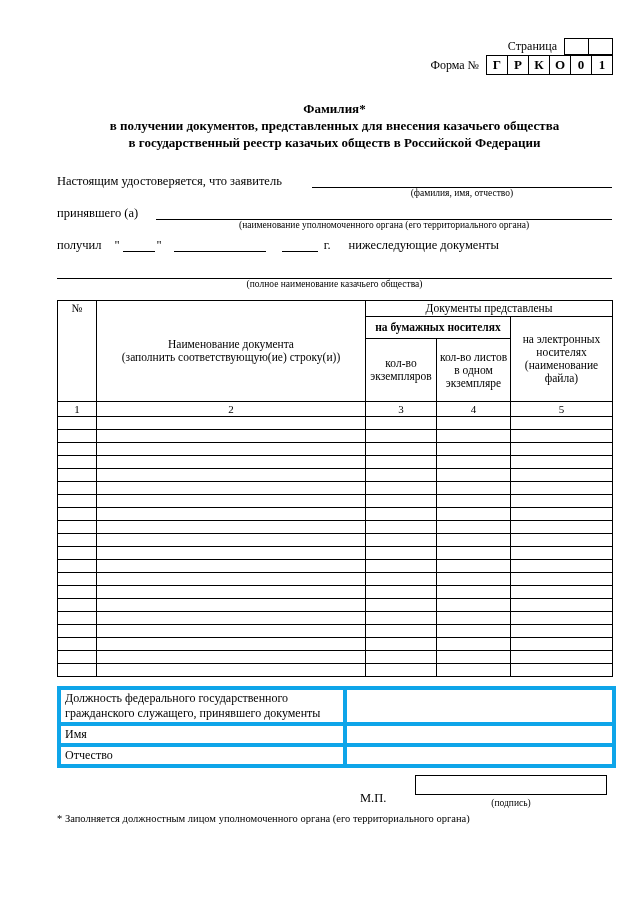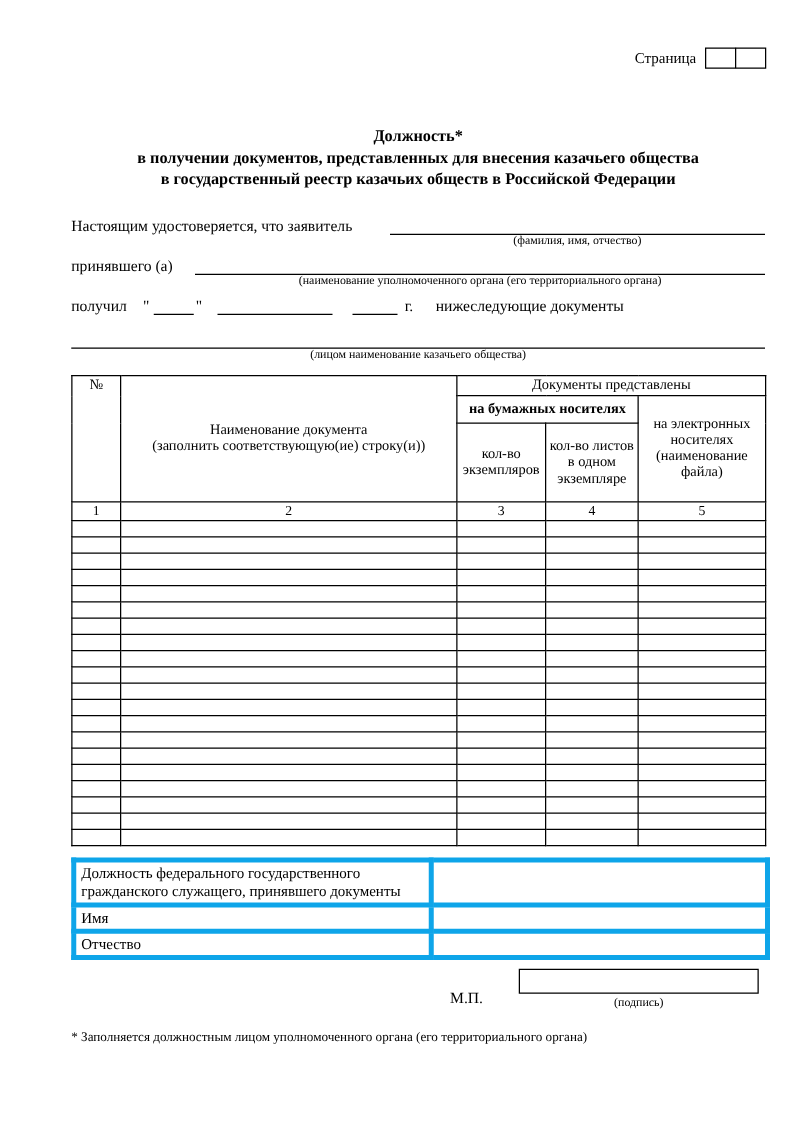--- a/index.html
+++ b/index.html
@@ -86,6 +86,15 @@
     <span class="fh-label">Страница</span>
     <span class="cell page-cell"></span>
     <span class="cell page-cell"></span>
+  </div>
+  <div class="fh-row">
+    <span class="fh-label">Форма №</span>
+    <span class="cell code-cell">Г</span>
+    <span class="cell code-cell">Р</span>
+    <span class="cell code-cell">К</span>
+    <span class="cell code-cell">О</span>
+    <span class="cell code-cell">0</span>
+    <span class="cell code-cell">1</span>
   </div>
 </div>
 

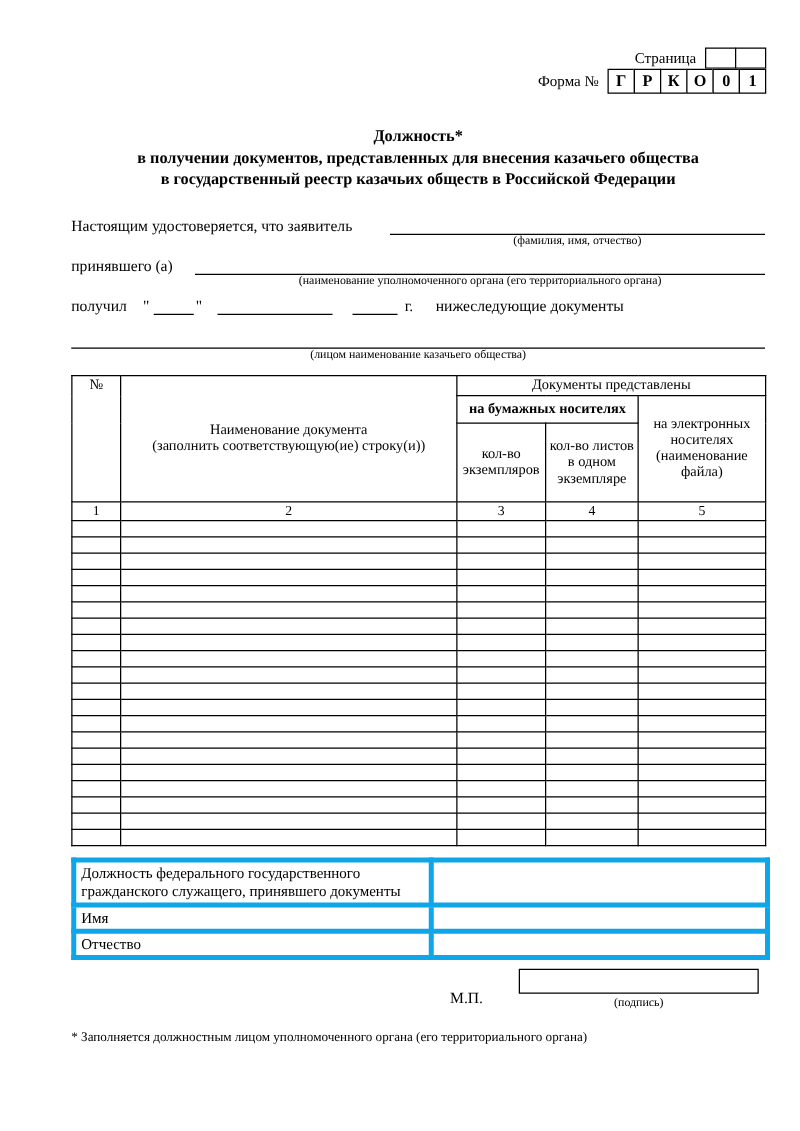--- a/index.html
+++ b/index.html
@@ -101,7 +101,7 @@
 <div class="content">
 
   <div class="title">
-    <div>Должность*</div>
+    <div>Фамилия*</div>
     <div>в получении документов, представленных для внесения казачьего общества</div>
     <div>в государственный реестр казачьих обществ в Российской Федерации</div>
   </div>

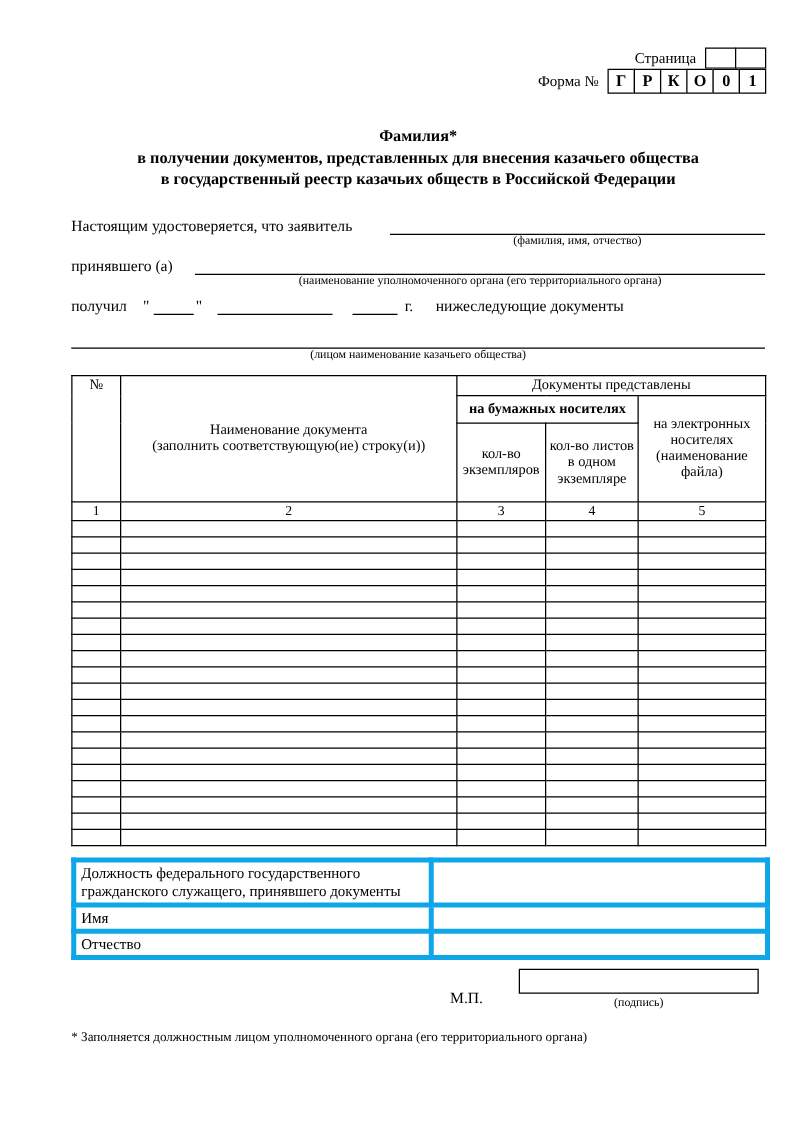--- a/index.html
+++ b/index.html
@@ -138,7 +138,7 @@
   <div class="field-line l4">
     <span class="blank grow">
       <span class="capwrap">
-          <span class="cap">(лицом наименование казачьего общества)</span>
+          <span class="cap">(полное наименование казачьего общества)</span>
         </span>
     </span>
   </div>

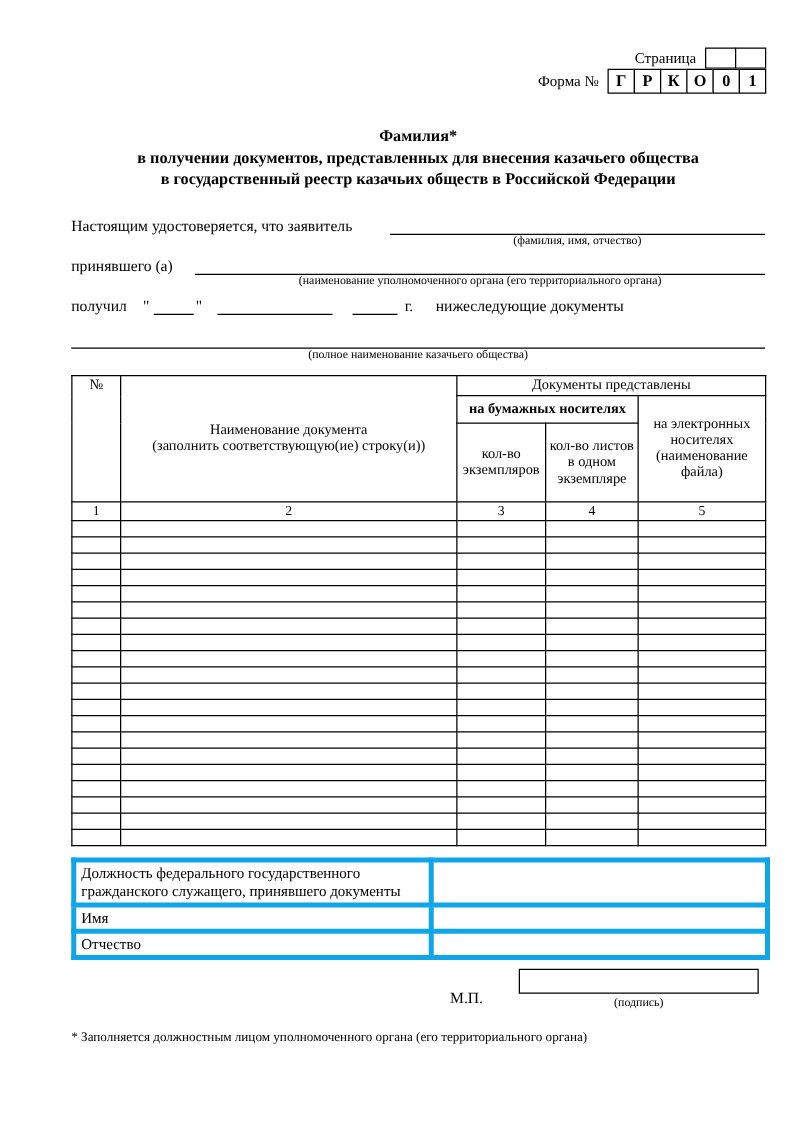--- a/index.html
+++ b/index.html
@@ -76,7 +76,7 @@
   .sig-cap { position:absolute; left:358px; top:23px; width:192px; text-align:center; font-size:9.5px; }
 
   
-  .footnote { margin-top:12px; font-size:10.5px; }
+  .footnote { font-size:10.5px; }
 </style>
 </head>
 <body>

